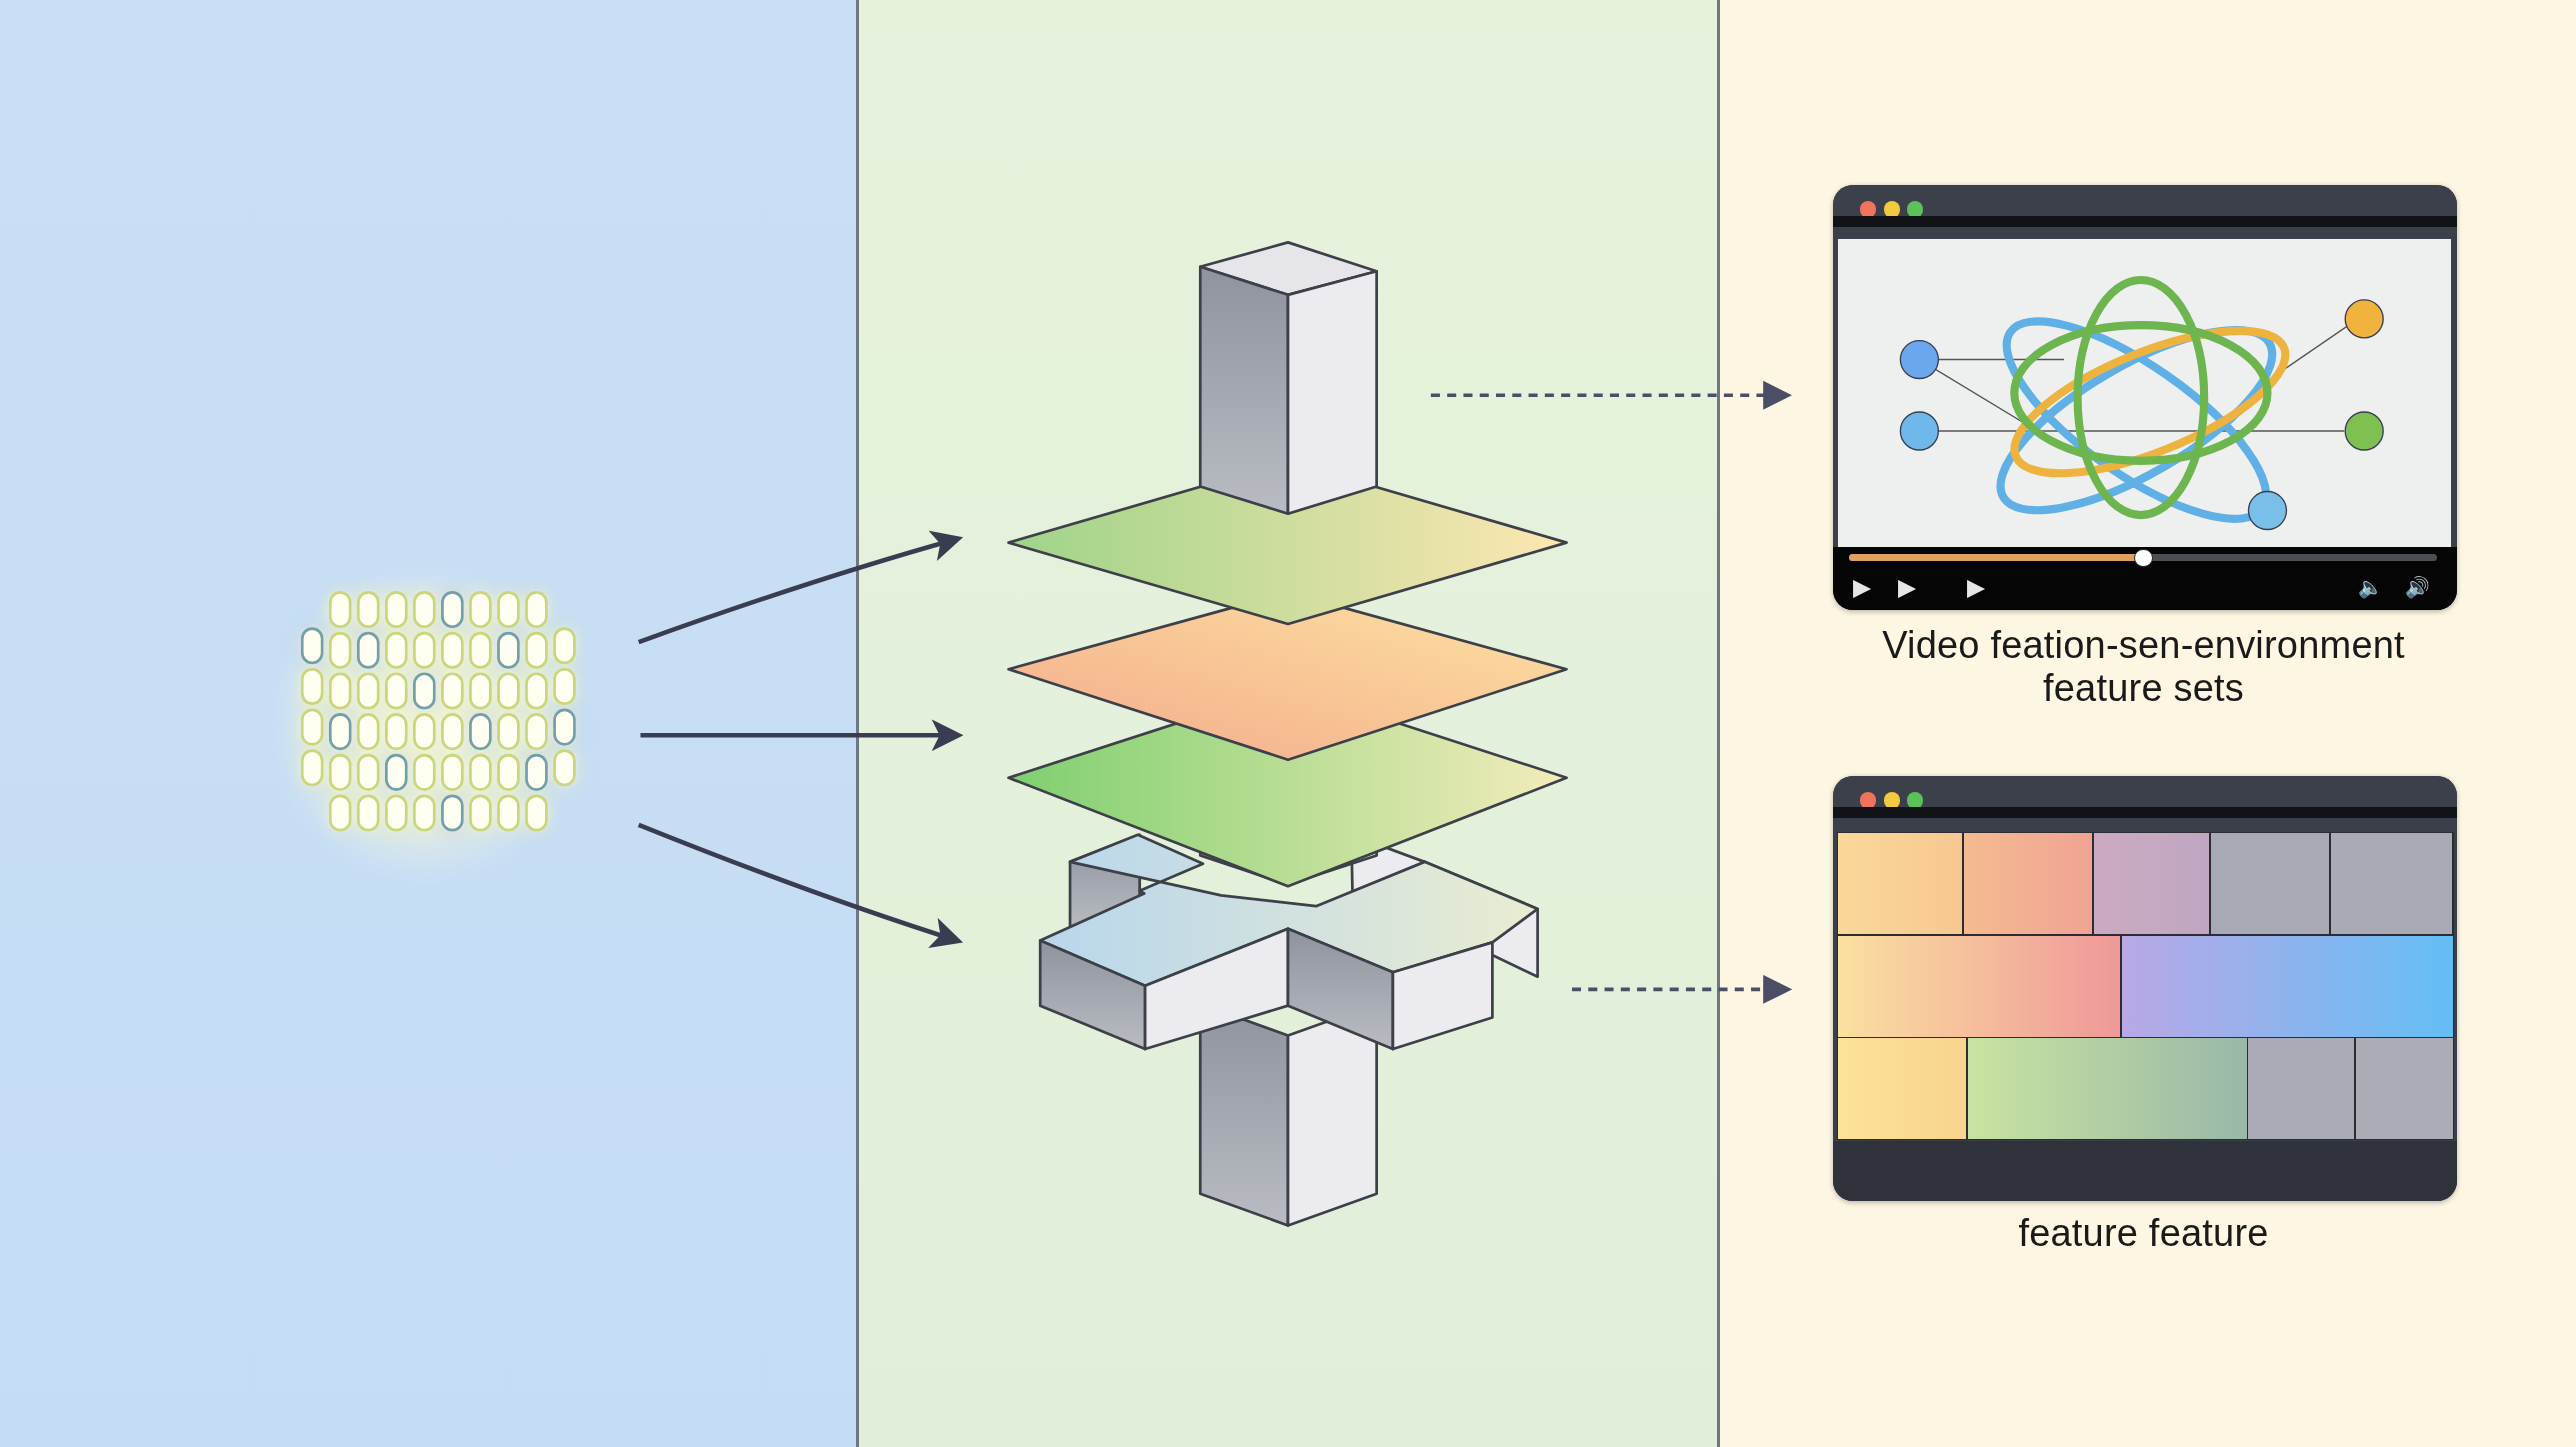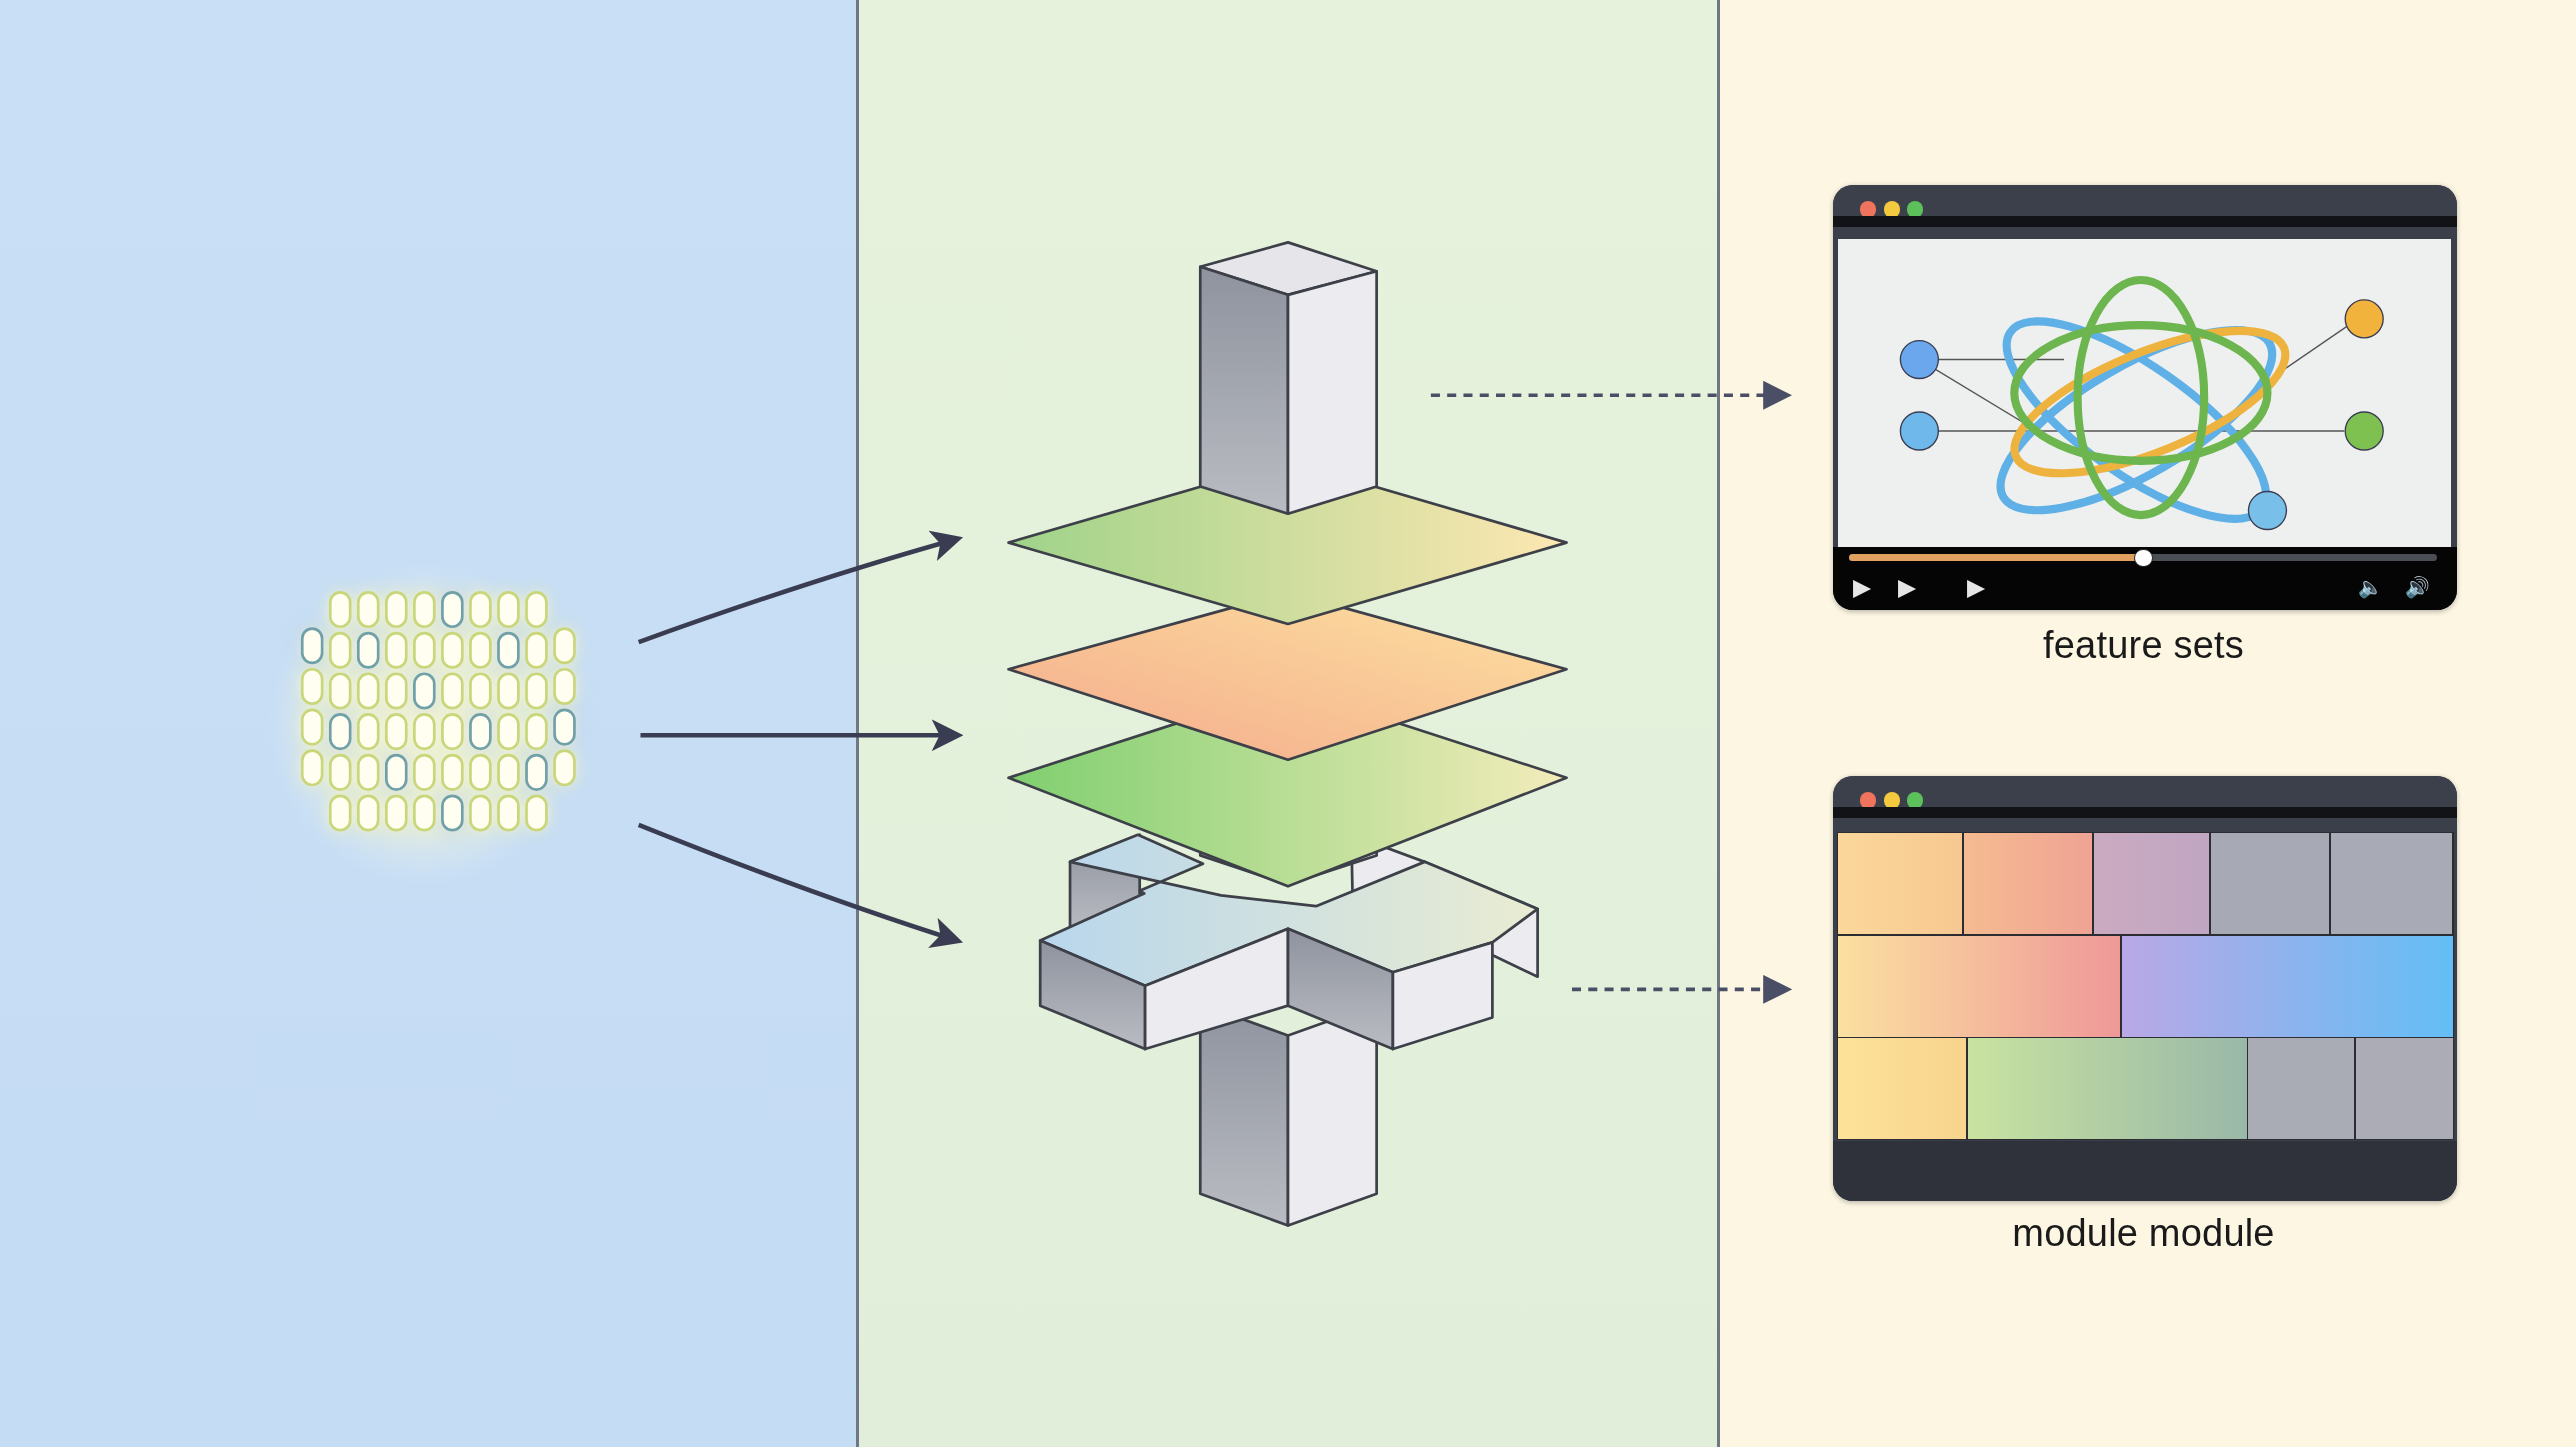--- a/index.html
+++ b/index.html
@@ -254,6 +254,7 @@
 </div>
 
 <div id="caption-video" class="caption">
+  <span>Video feation-sen-environment</span>
   <span>feature sets</span>
 </div>
 

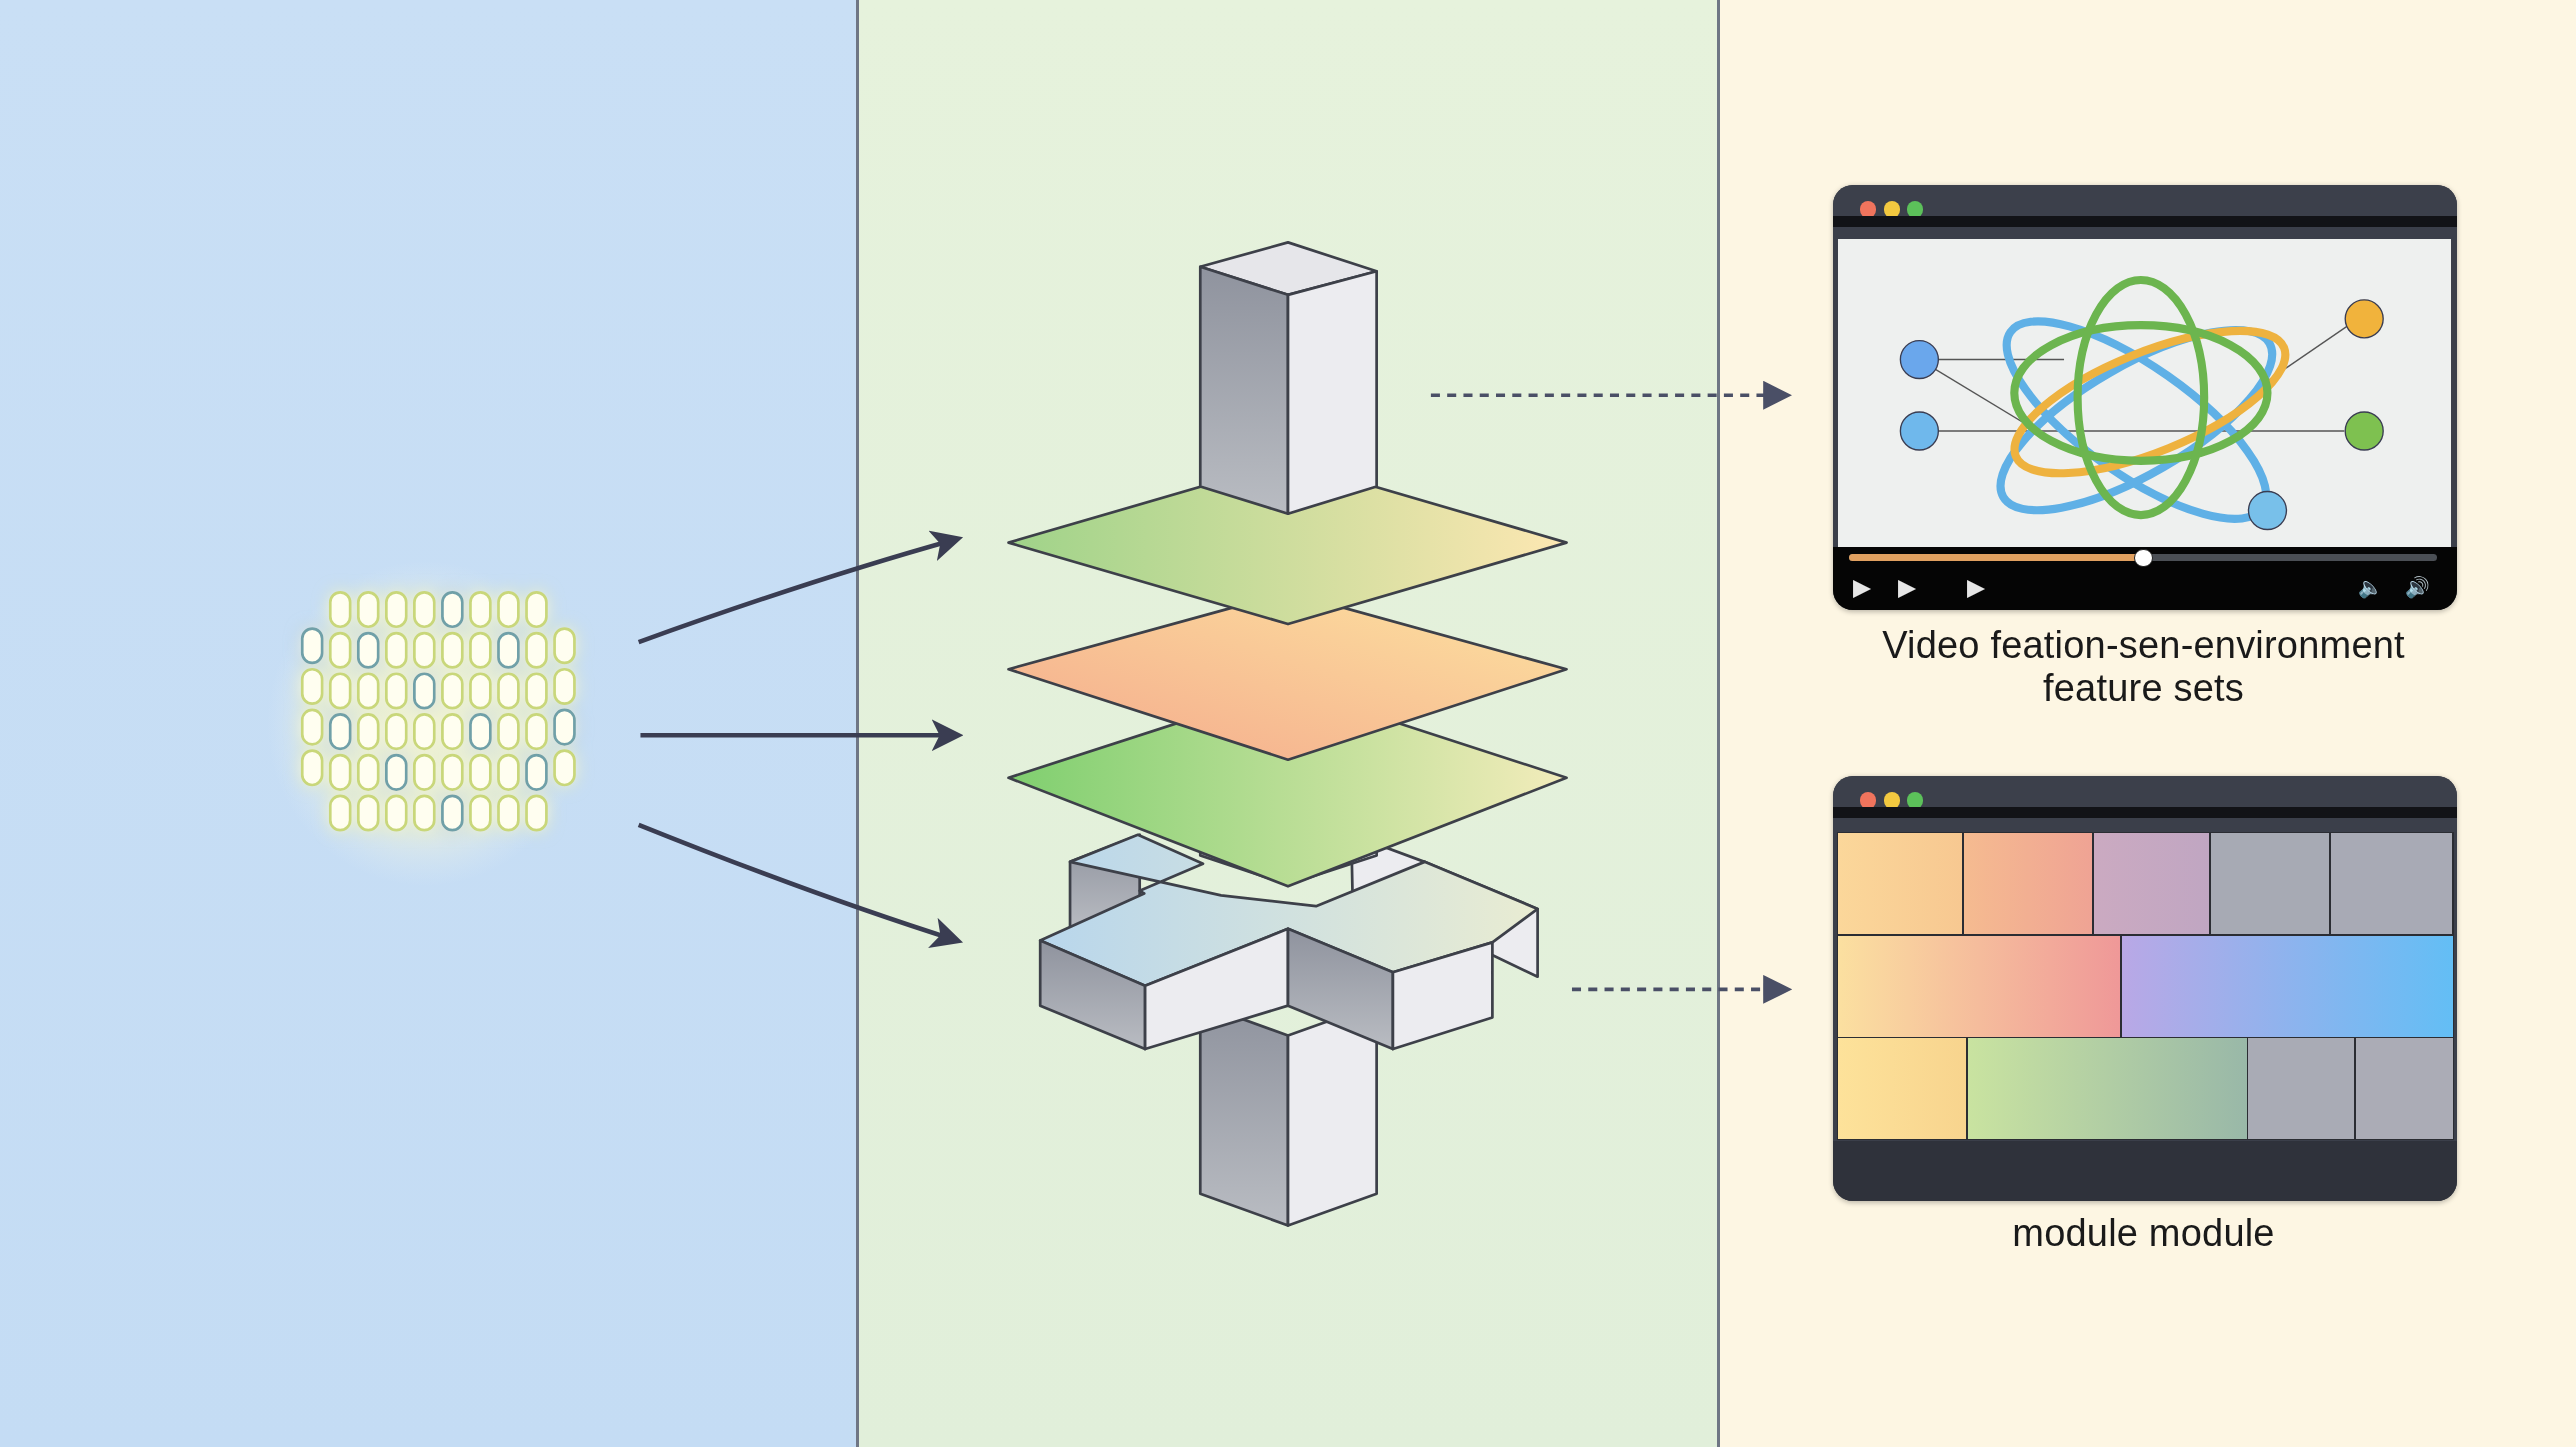--- a/index.html
+++ b/index.html
@@ -282,7 +282,7 @@
 </div>
 
 <div id="caption-module" class="caption">
-  <span>module module</span>
+  <span>feature feature</span>
 </div>
 
 

